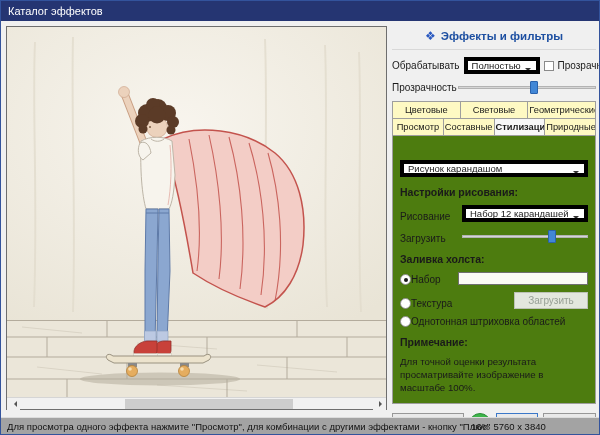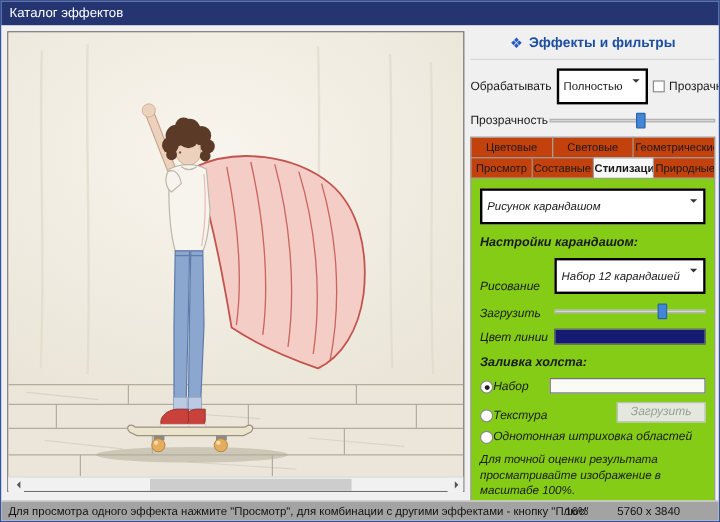--- a/index.html
+++ b/index.html
@@ -40,7 +40,7 @@
   .header-icon { color: #2a59c0; font-size: 12px; font-weight: normal; }
   .row { display: flex; align-items: center; gap: 4px; margin-bottom: 6px; white-space: nowrap; }
   .combo {
-    position: relative; height: 30px; background: #fff; border: 2px solid #000000;
+    position: relative; height: 17px; background: #fff; border: 4px solid #000000;
     font-size: 9.5px; display: flex; align-items: center; padding: 0 14px 0 4px;
     white-space: nowrap; overflow: hidden;
   }

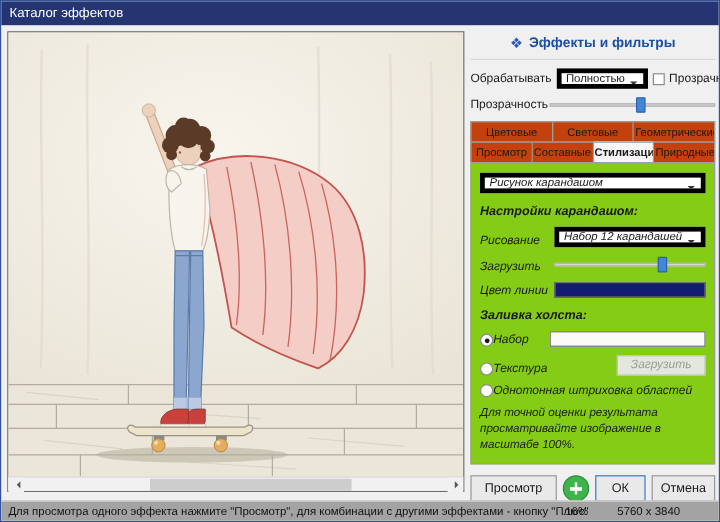--- a/index.html
+++ b/index.html
@@ -60,7 +60,7 @@
   .tabrow { display: flex; }
   .tab {
     flex: 1; text-align: center; font-size: 9.3px; padding: 3px 1px;
-    background: #c2410c; border: 1px solid #9e9e9e; border-bottom: none;
+    background: #fef9c3; border: 1px solid #9e9e9e; border-bottom: none;
     white-space: nowrap; overflow: hidden; cursor: default;
   }
   .tab + .tab { border-left: none; }

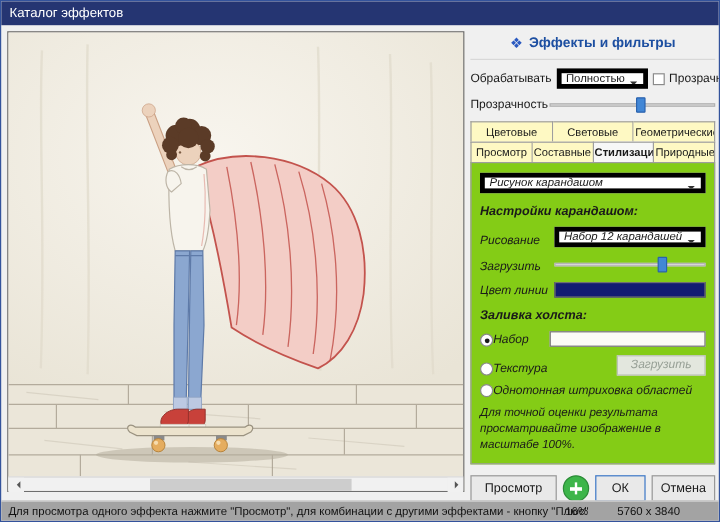--- a/index.html
+++ b/index.html
@@ -65,7 +65,7 @@
   }
   .tab + .tab { border-left: none; }
   .tab.active { background: #f7f7f7; font-weight: bold; }
-  .tabcontent { border: 1px solid #9e9e9e; background: #84cc16; padding: 8px 7px 9px; font-style: italic; }
+  .tabcontent { border: 1px solid #9e9e9e; background: #4d7c0f; padding: 24px 7px 9px; }
   .section { font-weight: bold; font-size: 10.5px; margin: 9px 0 7px; }
   .frow { display: flex; align-items: flex-end; gap: 0; margin-bottom: 7px; white-space: nowrap; }
   .flabel { width: 62px; flex: none; }

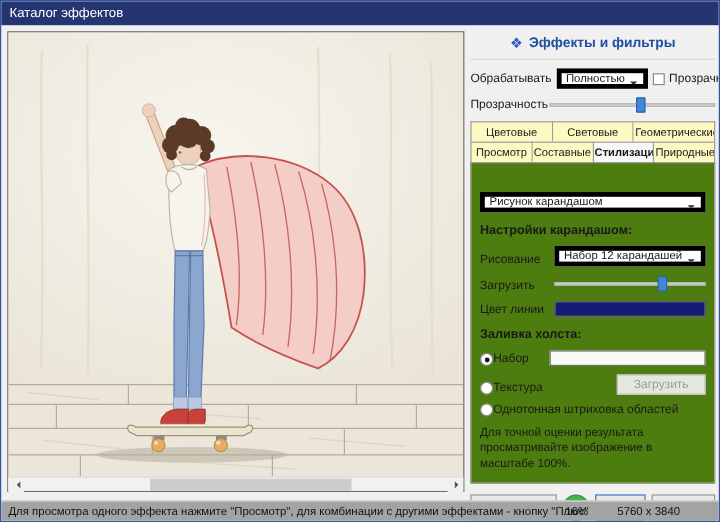--- a/index.html
+++ b/index.html
@@ -268,7 +268,7 @@
         <span>Рисунок карандашом</span>
       </div>
 
-      <div class="section">Настройки карандашом:</div>
+      <div class="section">Настройки рисования:</div>
 
       <div class="frow">
         <span class="flabel">Рисование</span>

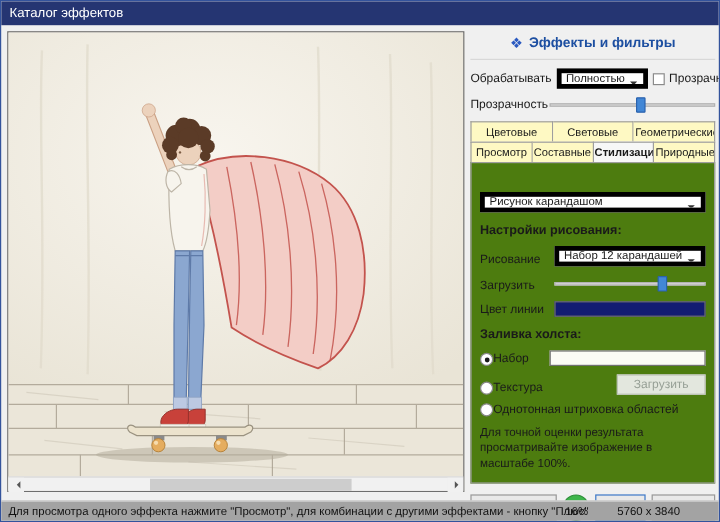--- a/index.html
+++ b/index.html
@@ -285,10 +285,6 @@
         </div>
       </div>
 
-      <div class="frow">
-        <span class="flabel">Цвет линии</span>
-        <div class="swatch line"></div>
-      </div>
 
       <div class="section">Заливка холста:</div>
 

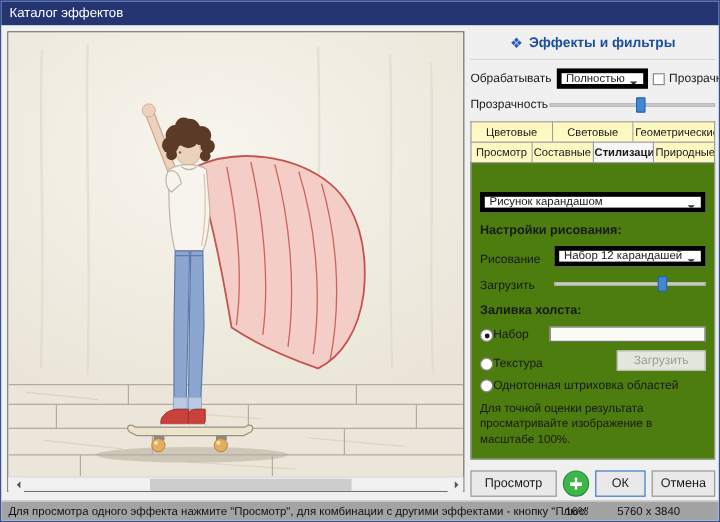--- a/index.html
+++ b/index.html
@@ -305,6 +305,7 @@
         <span>Однотонная штриховка областей</span>
       </div>
 
+      <div class="section">Примечание:</div>
       <div class="note-text">Для точной оценки результата просматривайте изображение в масштабе 100%.</div>
     </div>
 

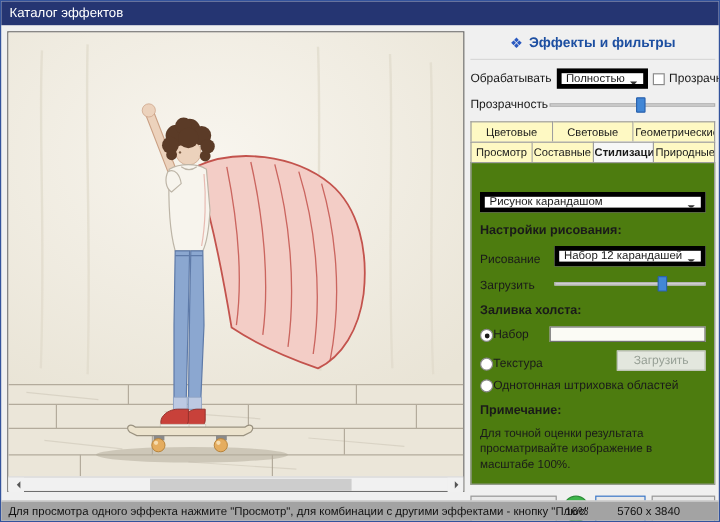--- a/index.html
+++ b/index.html
@@ -99,7 +99,7 @@
     background: #a3a3a3; border-top: 1px solid #dcdcdc;
     font-size: 9.5px; display: flex; align-items: center; padding: 0 6px; color: #111;
   }
-  .status-size { margin-left: 24px; }
+  .status-size { margin-left: 3px; }
   .status-zoom { position: absolute; left: 470px; }
 </style>
 </head>

